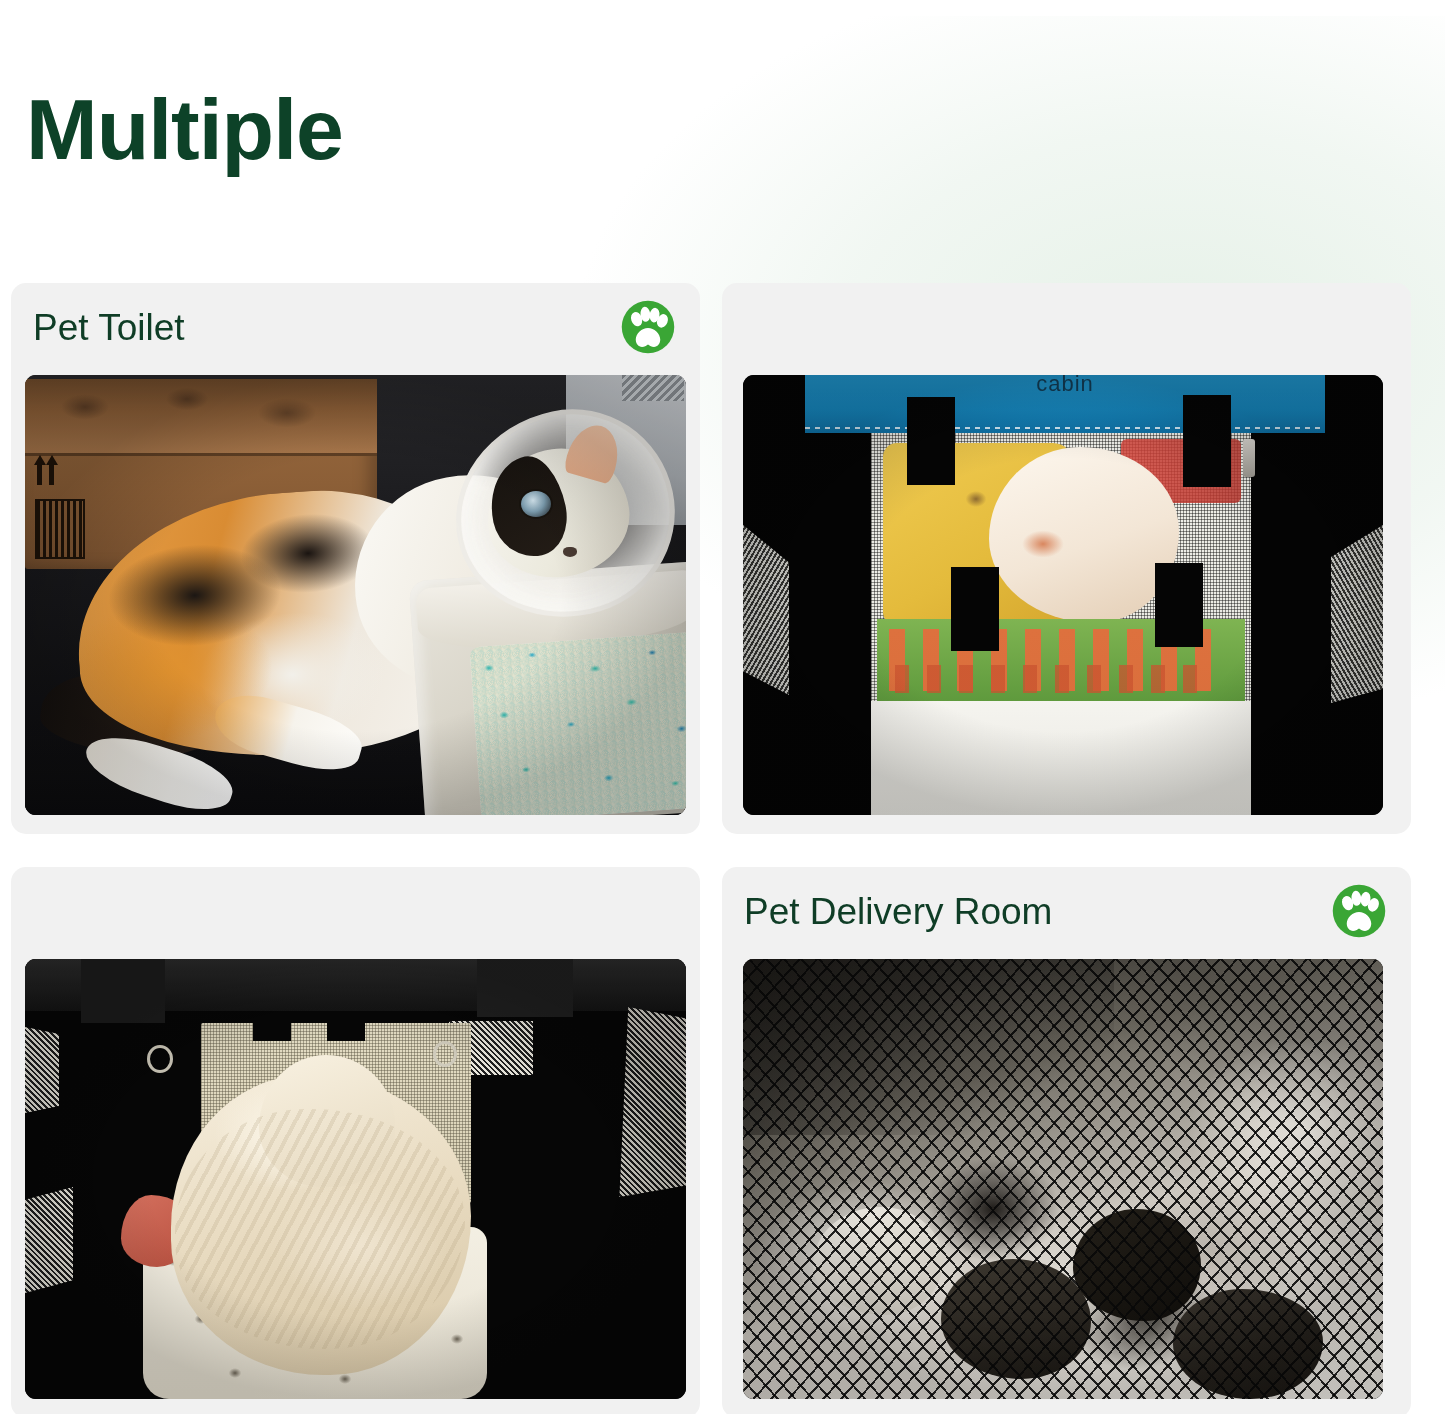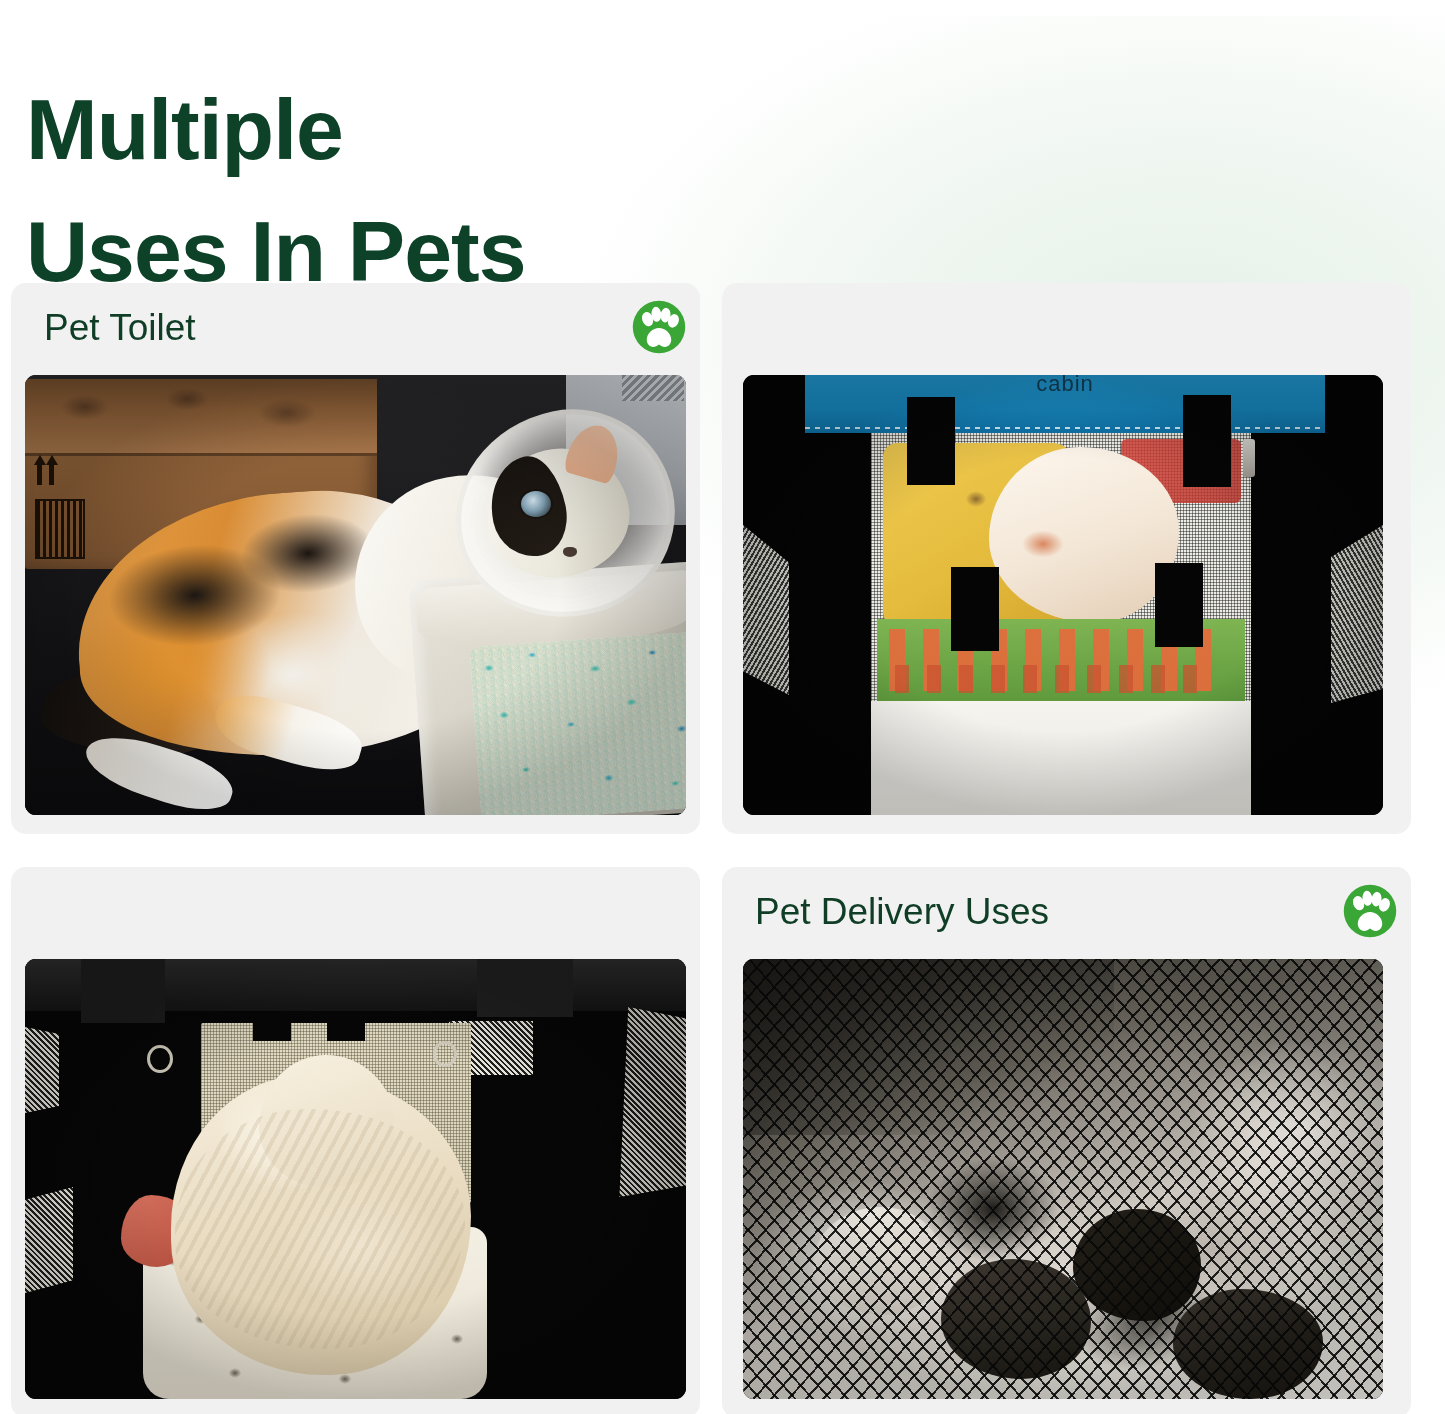--- a/index.html
+++ b/index.html
@@ -327,7 +327,6 @@
 
   <h1 class="headline">
     <span>Multiple</span>
-    <span class="l2">Uses In Pets</span>
   </h1>
 
   <div class="grid">

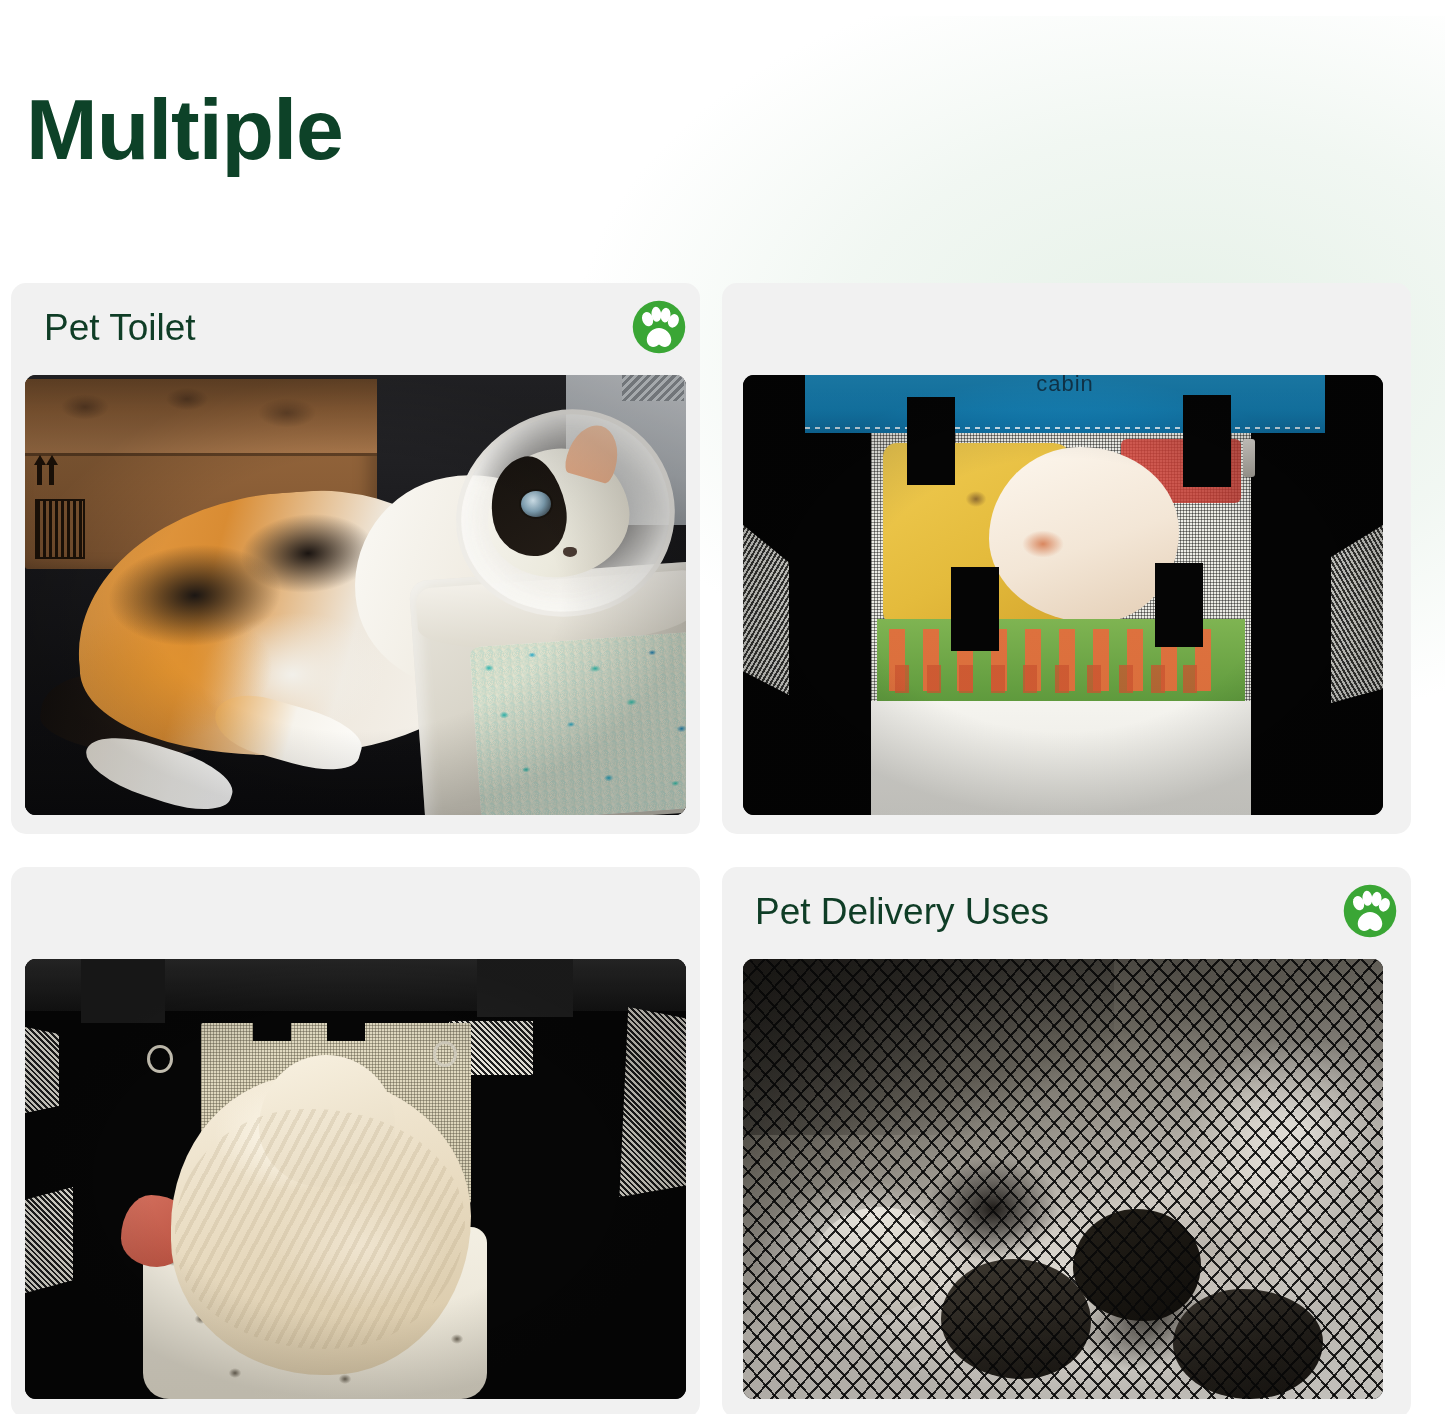--- a/index.html
+++ b/index.html
@@ -52,7 +52,6 @@
     display:flex;align-items:center;
     padding:0 24px 0 22px;
     box-sizing:border-box;
-    margin-left:11px;
   }
   .card-title{
     color:#0f3d26;

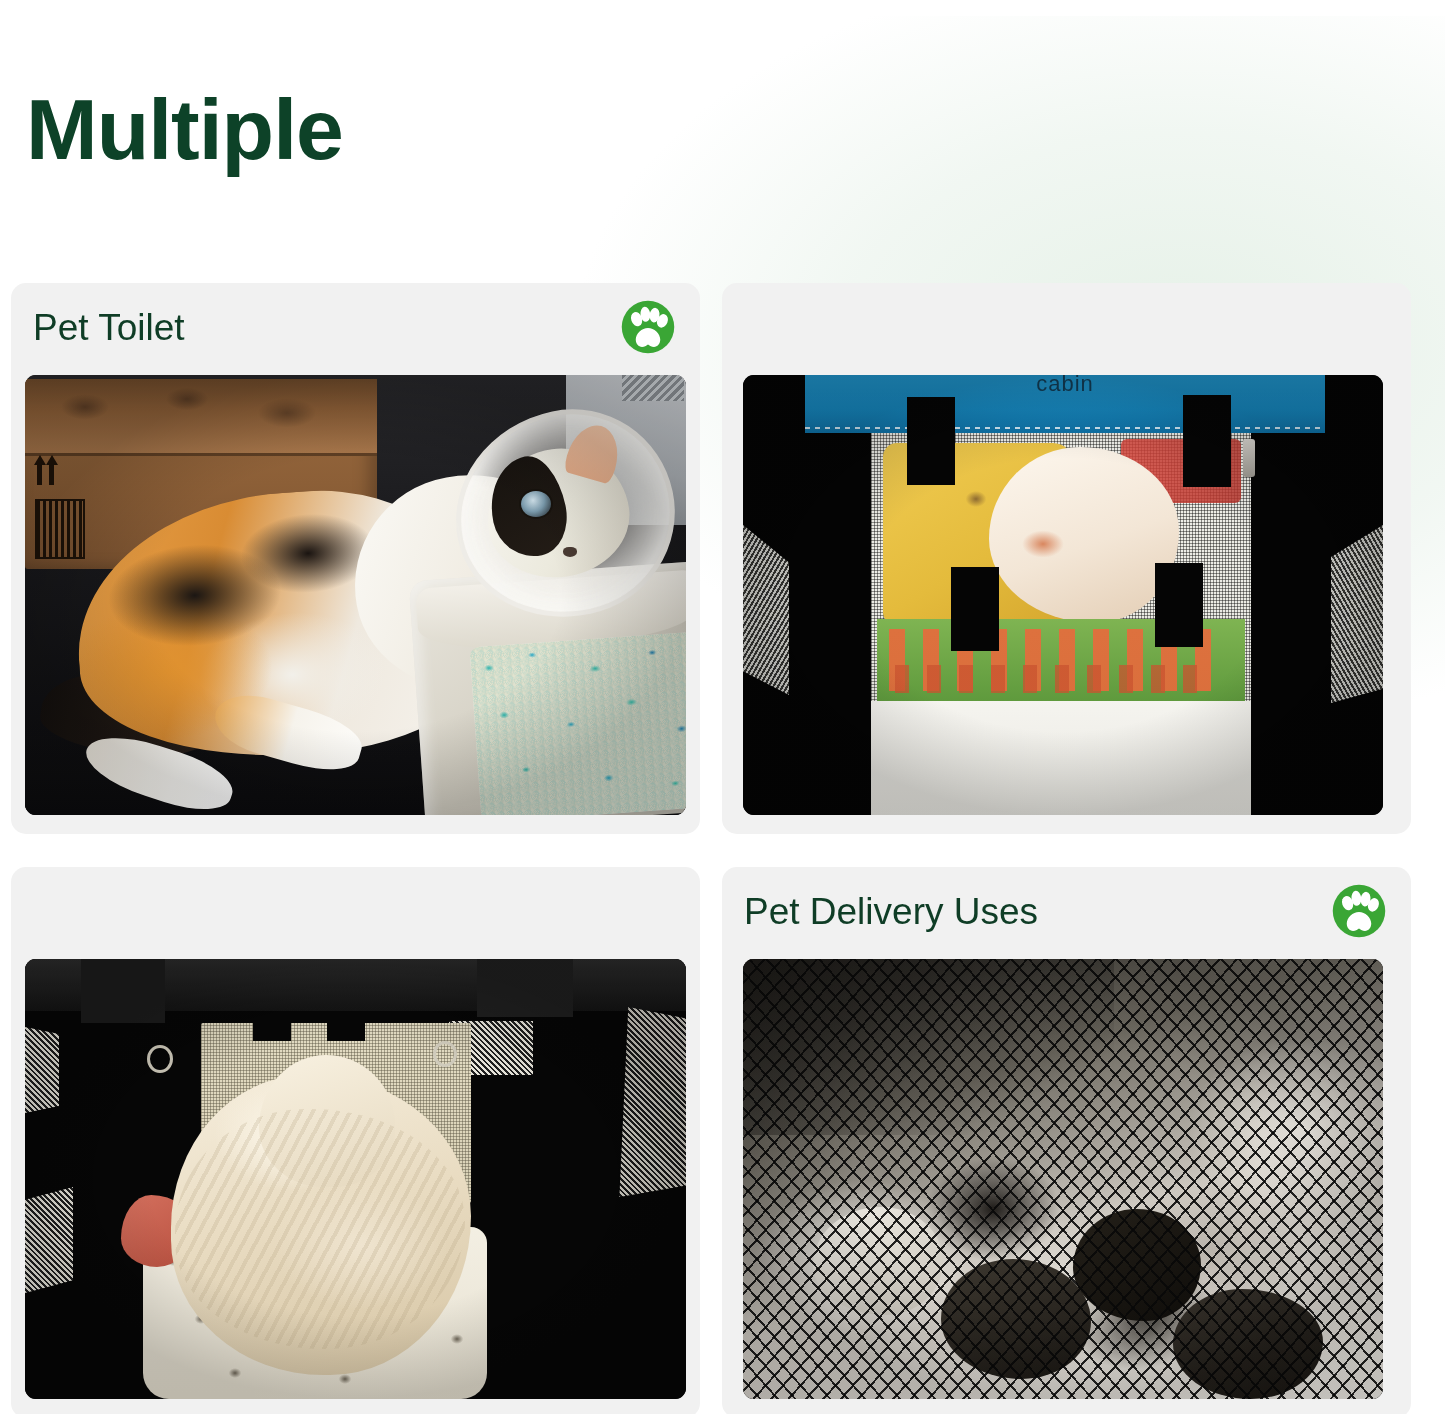--- a/index.html
+++ b/index.html
@@ -430,7 +430,7 @@
 
     <div class="card card-4">
       <div class="card-head">
-        <div class="card-title">Pet Delivery Uses</div>
+        <div class="card-title">Pet Delivery Room</div>
         <svg class="paw-badge" viewBox="0 0 64 64">
           <circle cx="32" cy="32" r="30" fill="#3aa635"></circle>
           <ellipse cx="19" cy="23" rx="6.2" ry="8.4" fill="#ffffff" transform="rotate(-18 19 23)"></ellipse>

